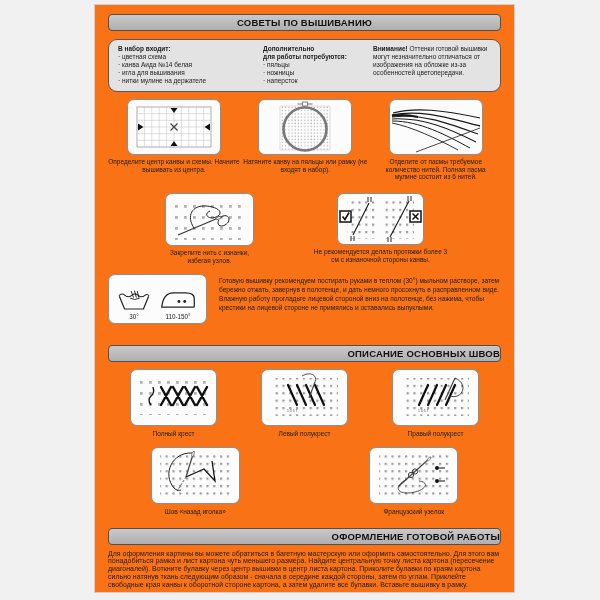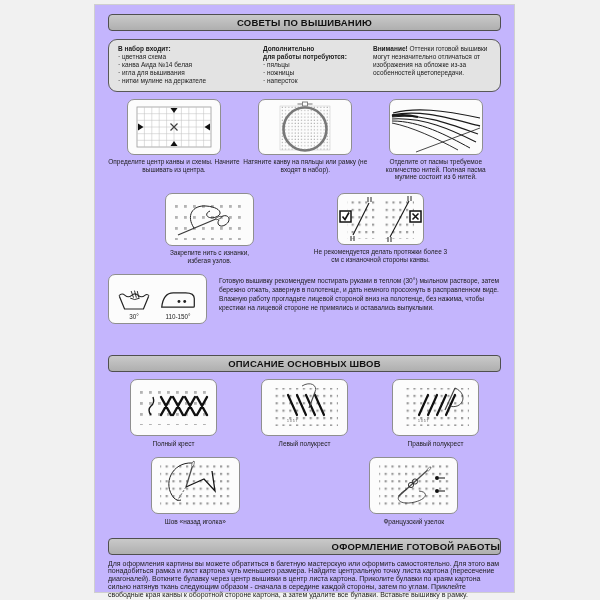--- a/index.html
+++ b/index.html
@@ -5,7 +5,7 @@
   html,body{margin:0;padding:0;}
   body{font-family:"Liberation Sans",sans-serif;color:#1c1c1c;}
   .stage{position:relative;width:600px;height:600px;background:#f1f1f1;overflow:hidden;}
-  .page{position:absolute;left:94px;top:4px;width:421px;height:589px;background:#c4b5fd;
+  .page{position:absolute;left:94px;top:4px;width:421px;height:589px;background:#f97316;
         border:1px solid #cfcfcf;box-sizing:border-box;padding:9px 13px 0;}
   .bar{height:15px;line-height:15px;background:linear-gradient(#c9c9c9,#afafaf);
        border:1px solid #4f4f4f;border-radius:4px;text-align:center;font-weight:bold;

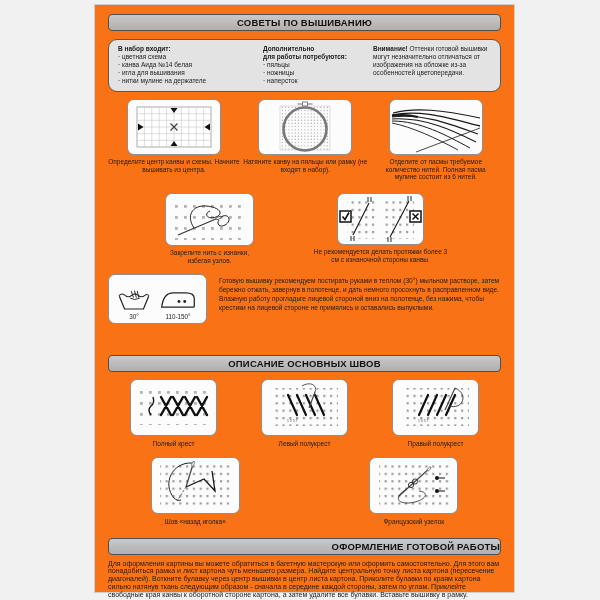--- a/index.html
+++ b/index.html
@@ -30,7 +30,7 @@
   .cicon{display:flex;flex-direction:column;align-items:center;}
   .templabel{font-size:6.3px;margin-top:1px;}
   .caretext{flex:1;margin-left:12px;font-size:6.6px;line-height:9.1px;margin-top:2px;}
-  .bar2{margin-top:31px;} .bar3{margin-top:13px;text-align:right;}
+  .bar2{margin-top:21px;text-align:right;} .bar3{margin-top:13px;text-align:right;}
   .strow1{margin-top:7px;}
   .strow2{justify-content:center;gap:44px;margin-top:10px;}
   .scap{font-size:6.5px;margin-top:4px;}

